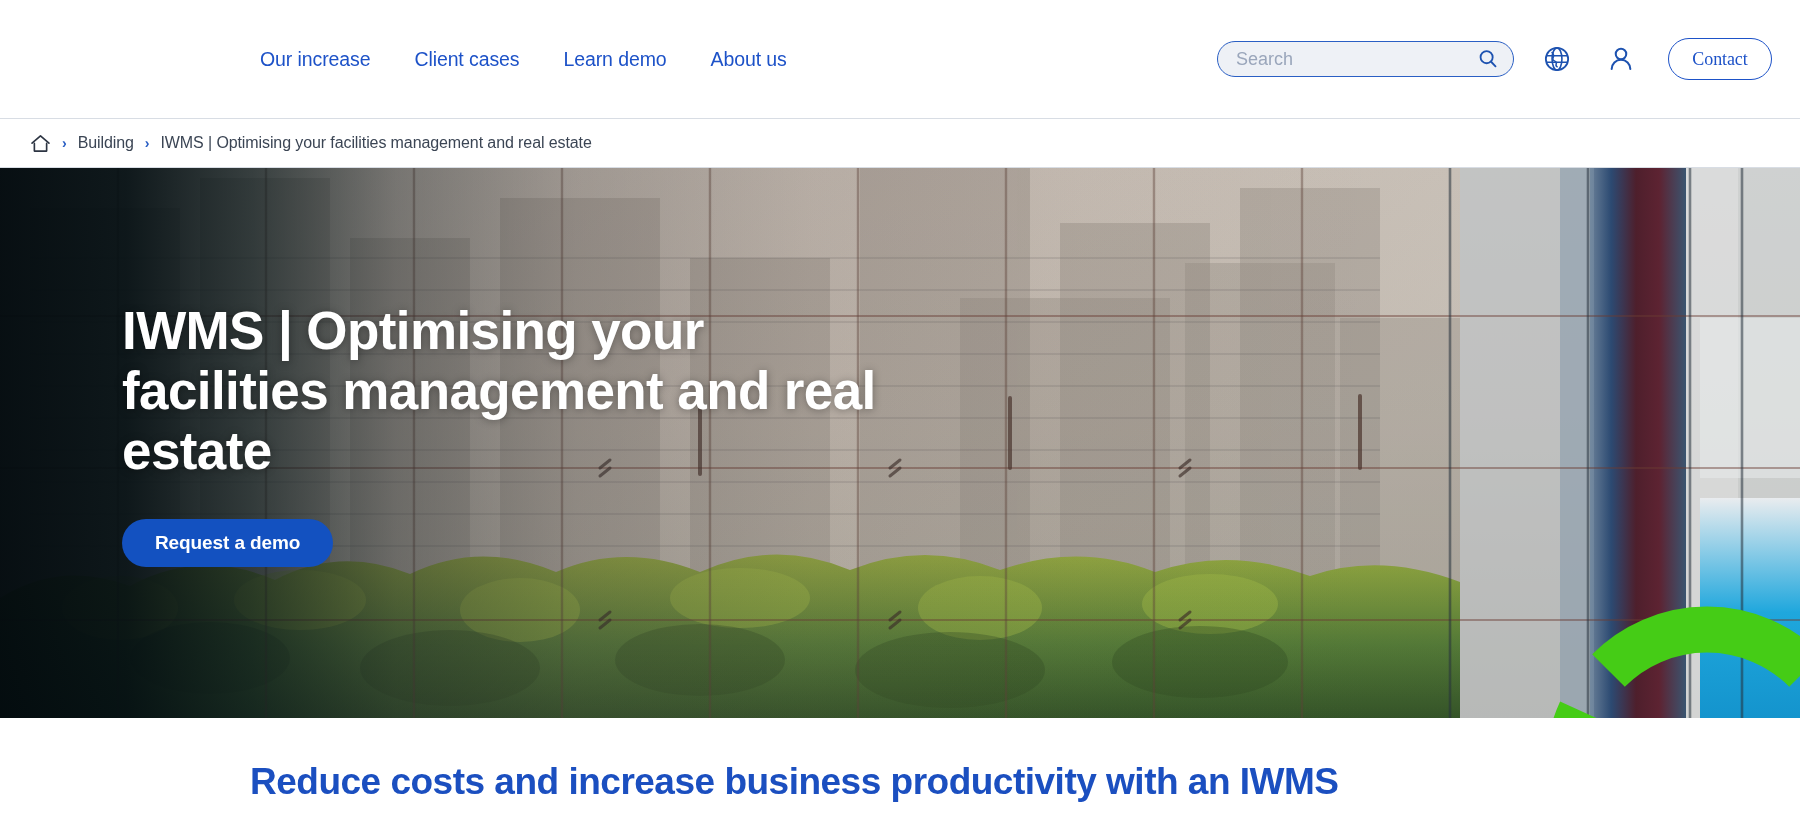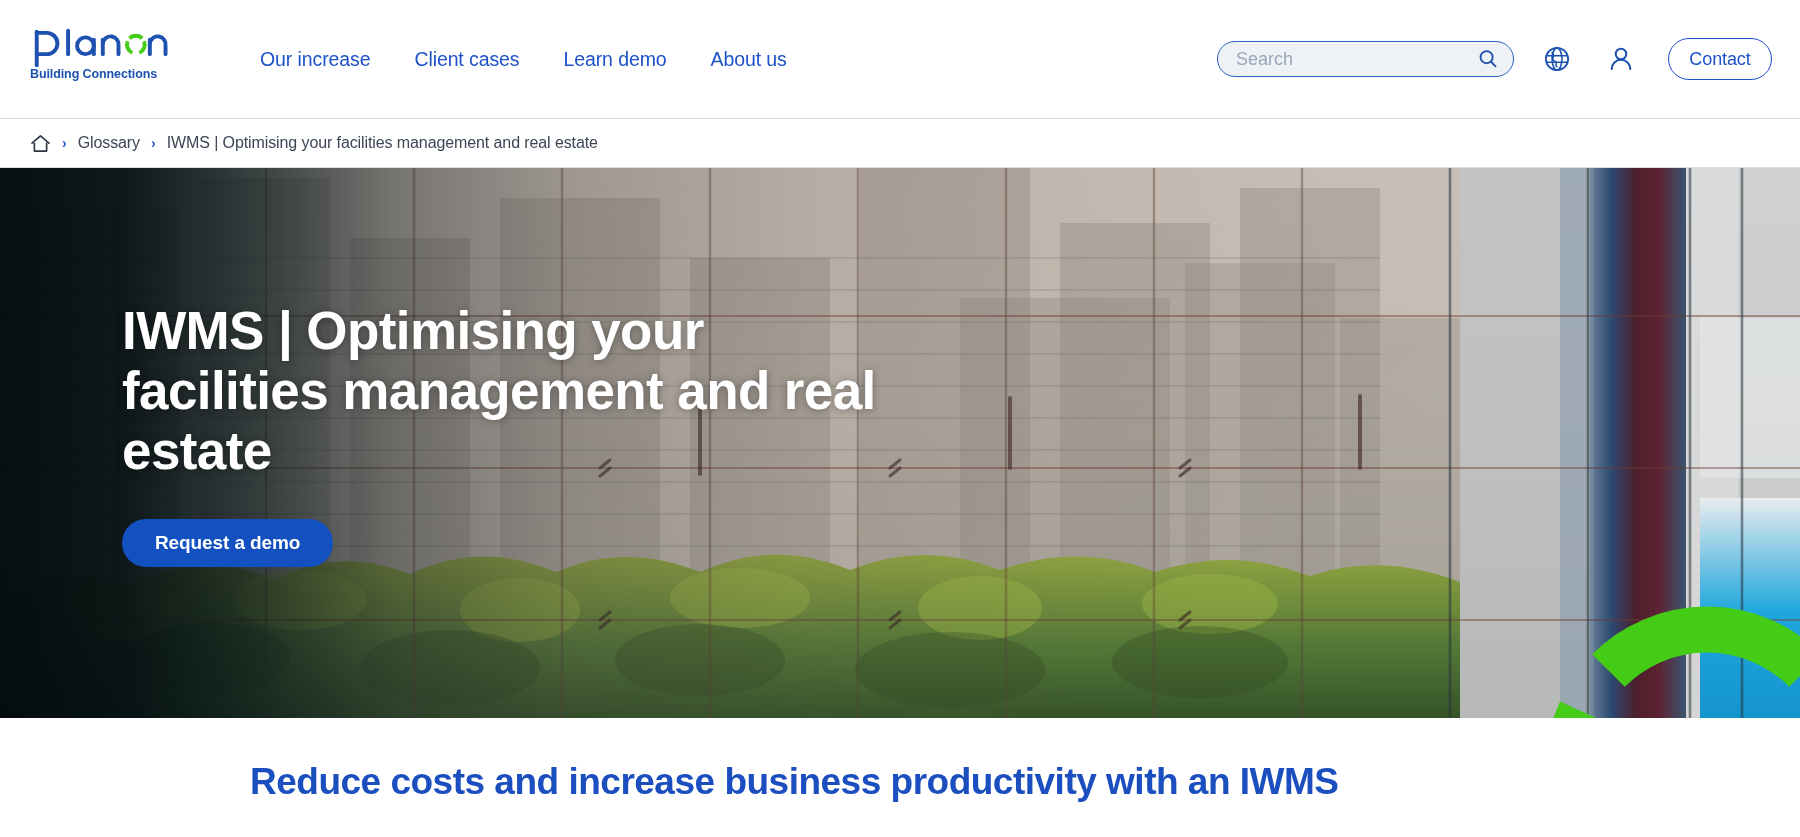--- a/index.html
+++ b/index.html
@@ -82,7 +82,7 @@
     border-radius: 22px;
     background: #ffffff;
     color: #1d52c8;
-    font-size: 18px; font-family: Liberation Sans, sans-serif;
+    font-size: 18px; font-family: Liberation Serif, serif;
     padding: 17px 19px; cursor: pointer;
     display: flex; align-items: center; justify-content: center;
     letter-spacing: -0.1px;

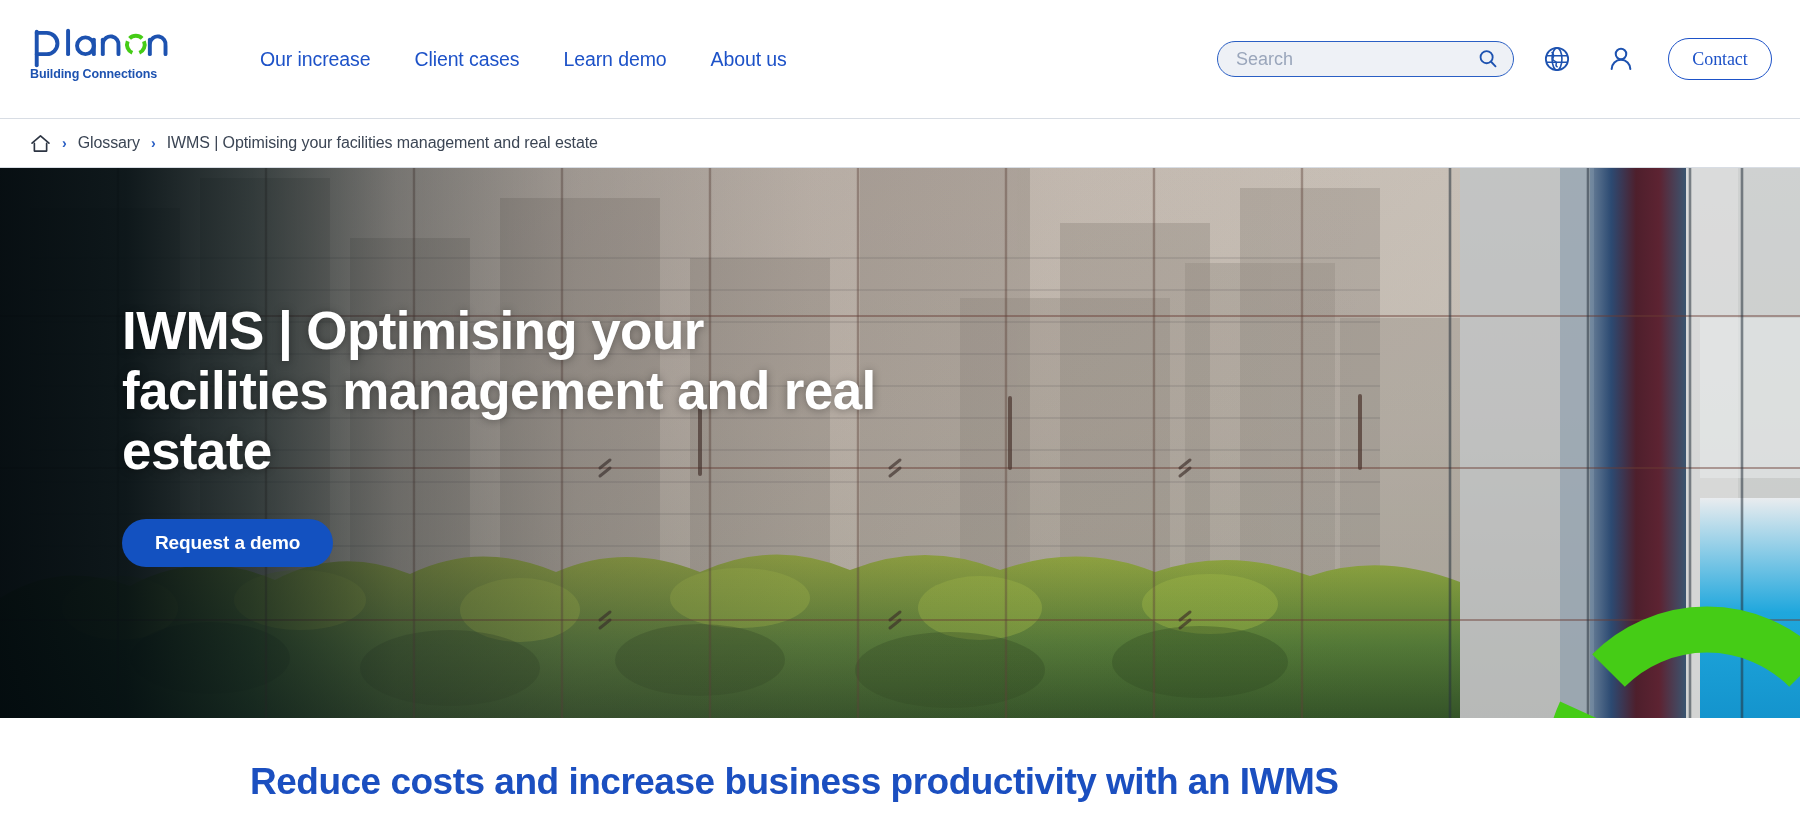--- a/index.html
+++ b/index.html
@@ -178,33 +178,6 @@
 
 <header class="header">
 
-  <a class="logo-wrap">
-    <span>
-      <svg class="logo-mark" viewBox="0 0 250 74" xmlns="http://www.w3.org/2000/svg">
-
-        <path d="M12 8 L12 68" stroke="#1d52b0" stroke-width="7" fill="none" stroke-linecap="round"></path>
-        <path d="M12 10 L30 10 A19 19 0 0 1 30 48 L12 48" stroke="#1d52b0" stroke-width="7" fill="none" stroke-linecap="round"></path>
-
-        <path d="M68 6 L68 48" stroke="#1d52b0" stroke-width="7" fill="none" stroke-linecap="round"></path>
-
-        <circle cx="99" cy="33" r="15" stroke="#1d52b0" stroke-width="7" fill="none"></circle>
-        <path d="M114 22 L114 48" stroke="#1d52b0" stroke-width="7" fill="none" stroke-linecap="round"></path>
-
-        <path d="M130 48 L130 22" stroke="#1d52b0" stroke-width="7" fill="none" stroke-linecap="round"></path>
-        <path d="M130 28 A14 14 0 0 1 158 33 L158 48" stroke="#1d52b0" stroke-width="7" fill="none" stroke-linecap="round"></path>
-
-        <g transform="translate(189,31)">
-          <path d="M -11.2 -11.2 A 15.8 15.8 0 0 1 11.2 -11.2" stroke="#45cc16" stroke-width="7" fill="none"></path>
-          <path d="M 14.5 -6.2 A 15.8 15.8 0 0 1 6.2 14.5" stroke="#45cc16" stroke-width="7" fill="none"></path>
-          <path d="M -6.2 14.5 A 15.8 15.8 0 0 1 -14.5 -6.2" stroke="#45cc16" stroke-width="7" fill="none"></path>
-        </g>
-
-        <path d="M214 48 L214 22" stroke="#1d52b0" stroke-width="7" fill="none" stroke-linecap="round"></path>
-        <path d="M214 28 A14 14 0 0 1 242 33 L242 48" stroke="#1d52b0" stroke-width="7" fill="none" stroke-linecap="round"></path>
-      </svg>
-    </span>
-    <span class="logo-tag">Building Connections</span>
-  </a>
 
   <nav class="mainnav">
     <span class="nav-item">Our increase</span>

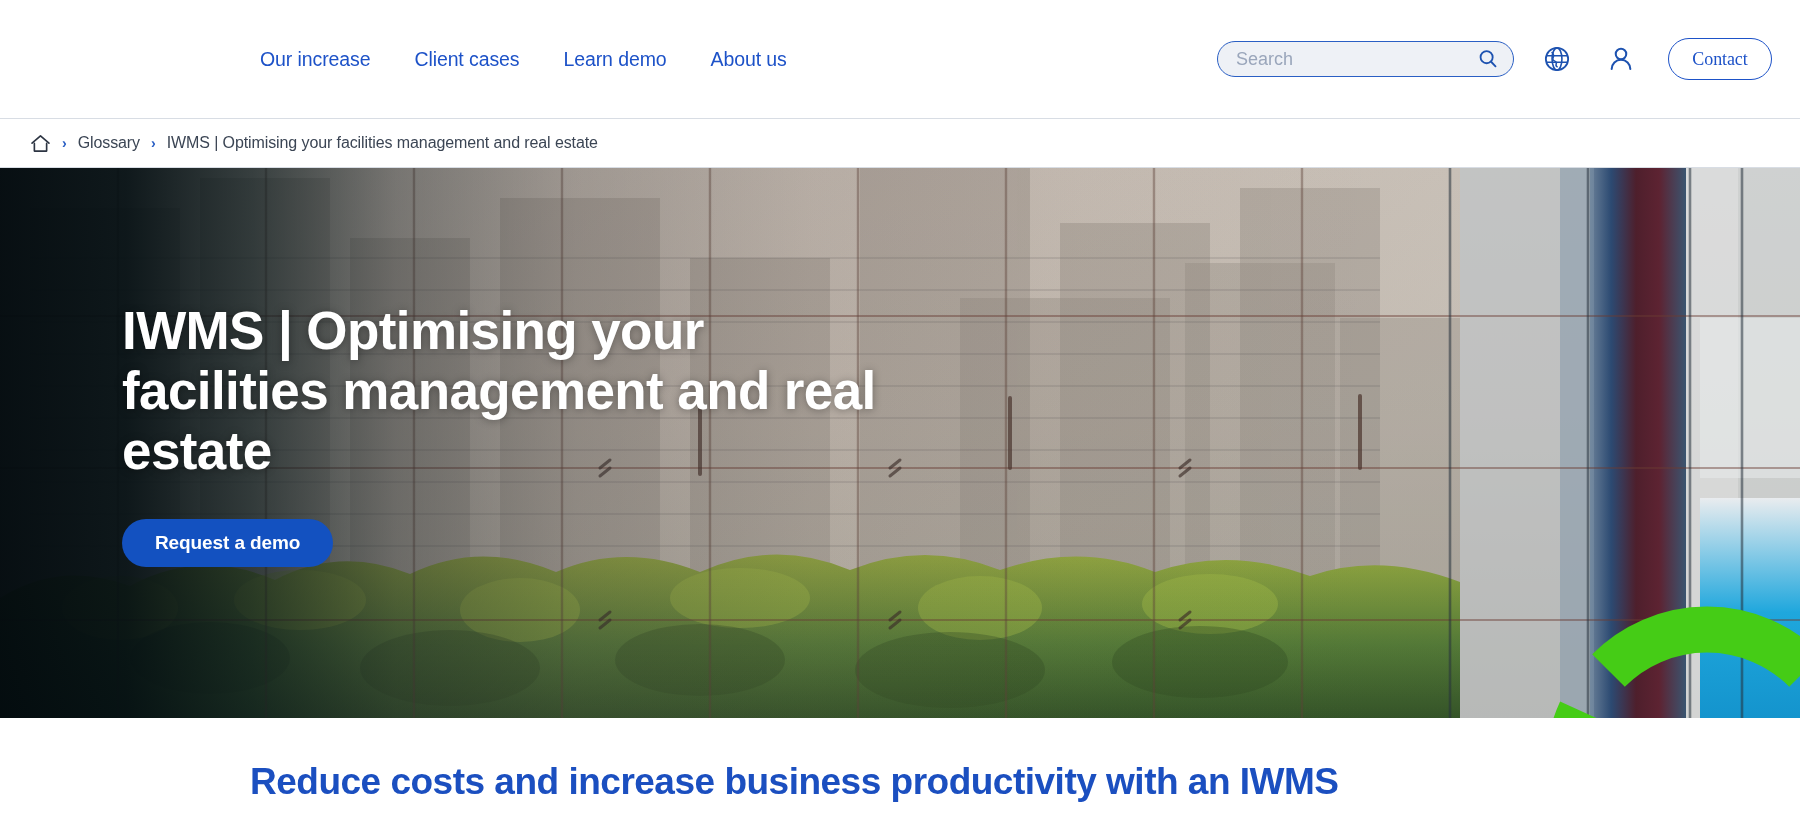--- a/index.html
+++ b/index.html
@@ -226,7 +226,7 @@
     </svg>
   </span>
   <span class="crumb-sep">›</span>
-  <span class="crumb">Glossary</span>
+  <span class="crumb">Building</span>
   <span class="crumb-sep">›</span>
   <span class="crumb current">IWMS | Optimising your facilities management and real estate</span>
 </div>

